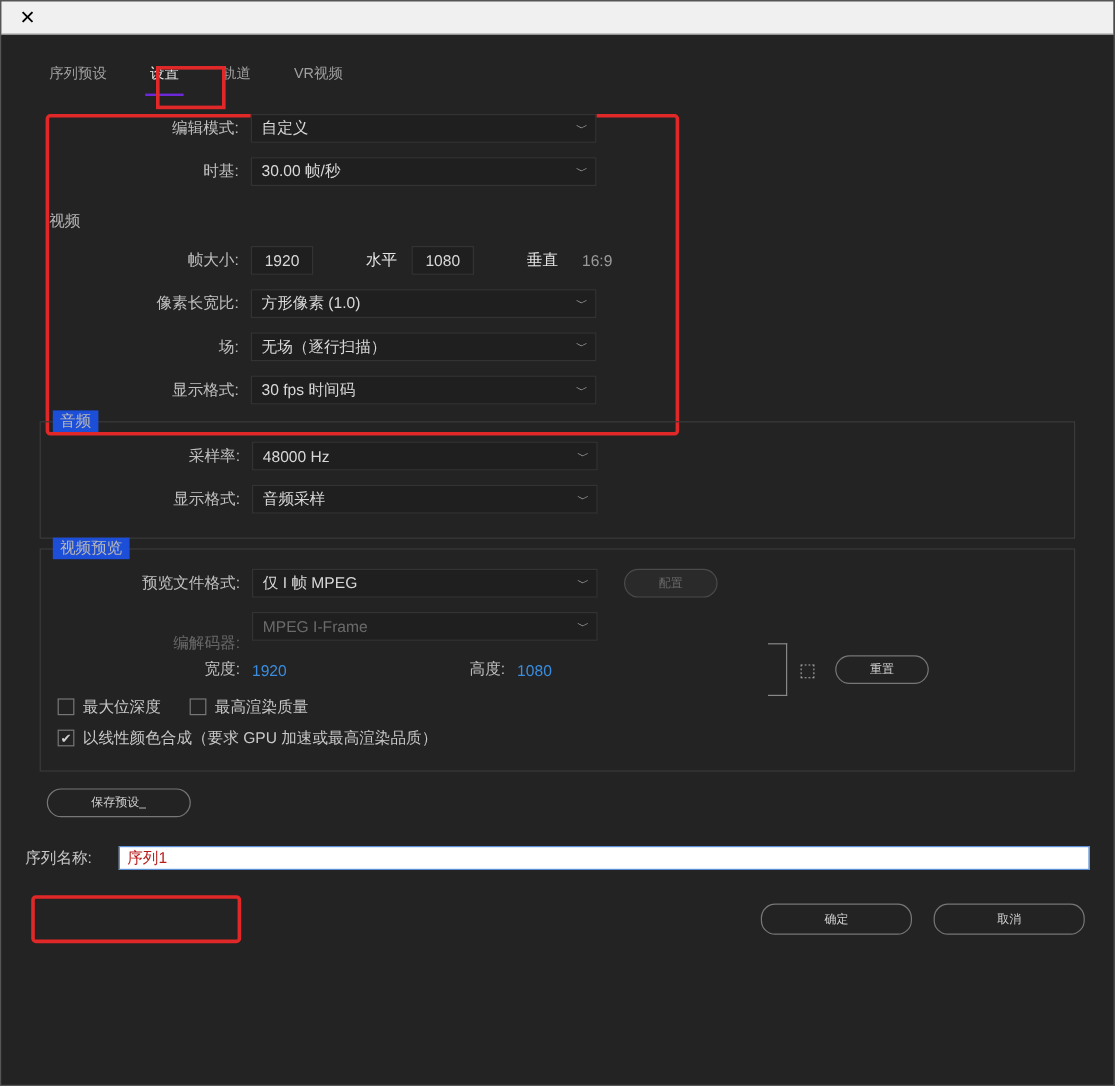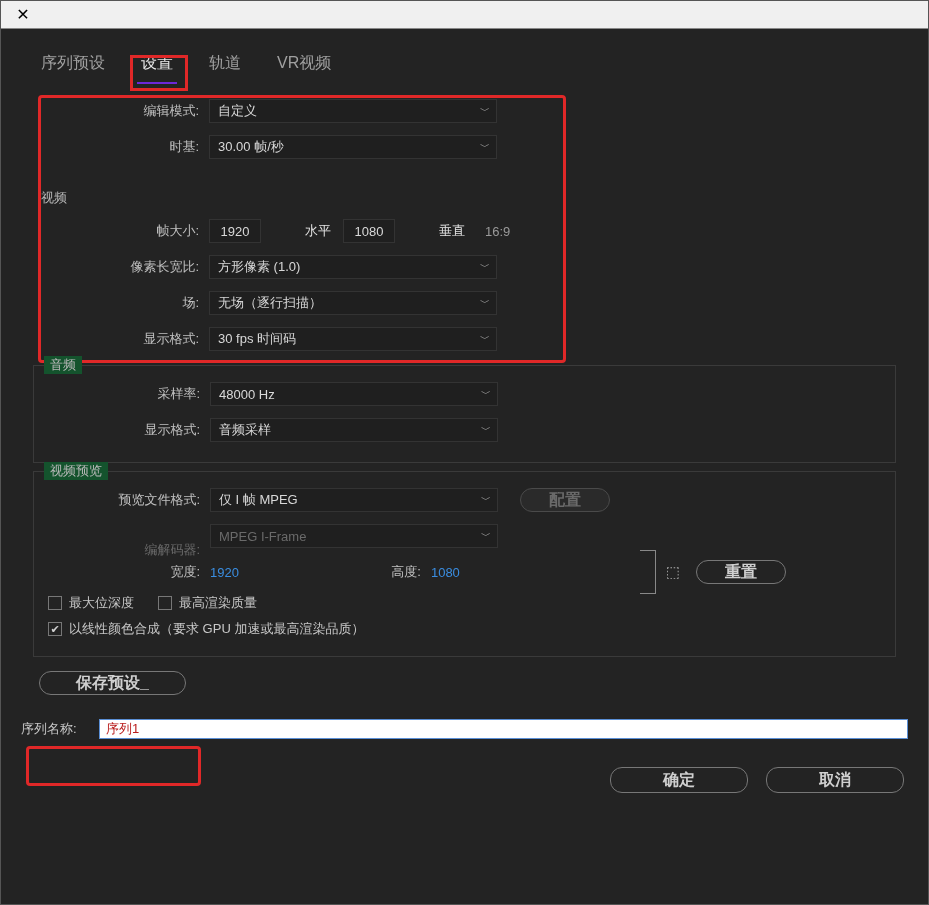--- a/index.html
+++ b/index.html
@@ -38,7 +38,7 @@
     color: #a0a0a0;
     padding: 6px 4px 8px 4px;
     cursor: pointer;
-    font-size: 16px;
+    font-size: 12px;
   }
   .tab.active {
     color: #e8e8e8;

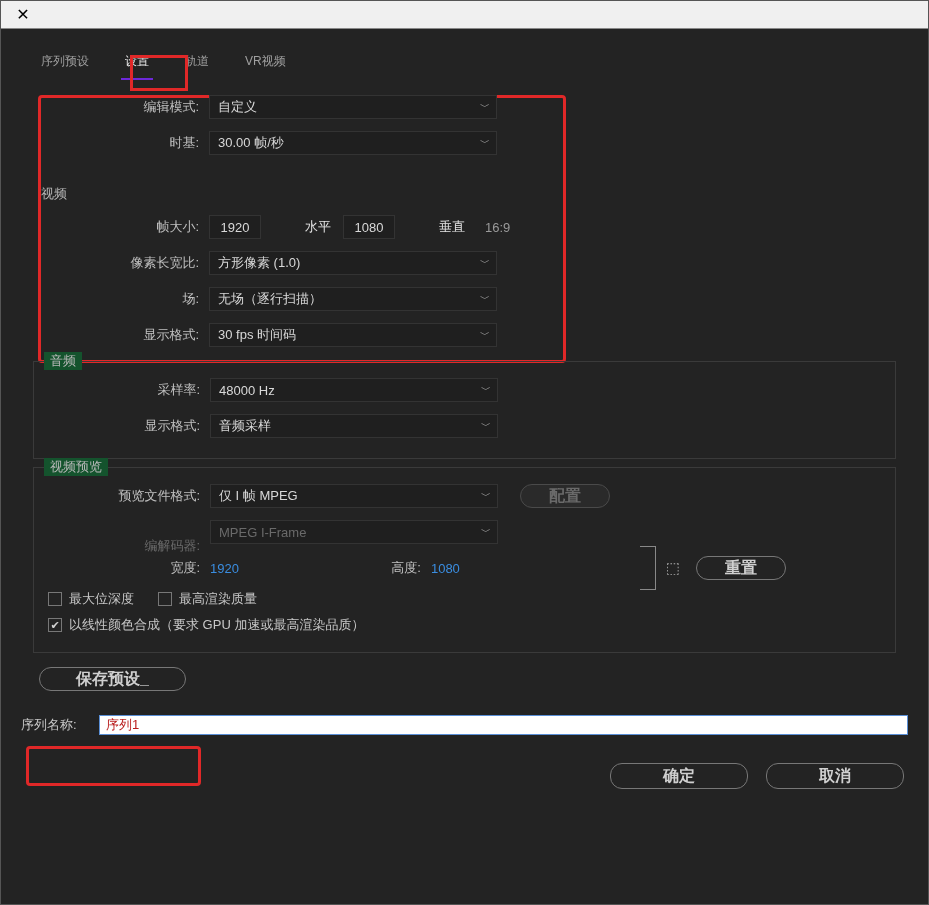--- a/index.html
+++ b/index.html
@@ -121,7 +121,7 @@
   .aspect { color: #9a9a9a; margin-left: 8px; }
   .section-title {
     color: #b8b8b8;
-    margin: 24px 0 6px 8px;
+    margin: 14px 0 6px 8px;
     font-size: 13px;
   }
   .fieldset {

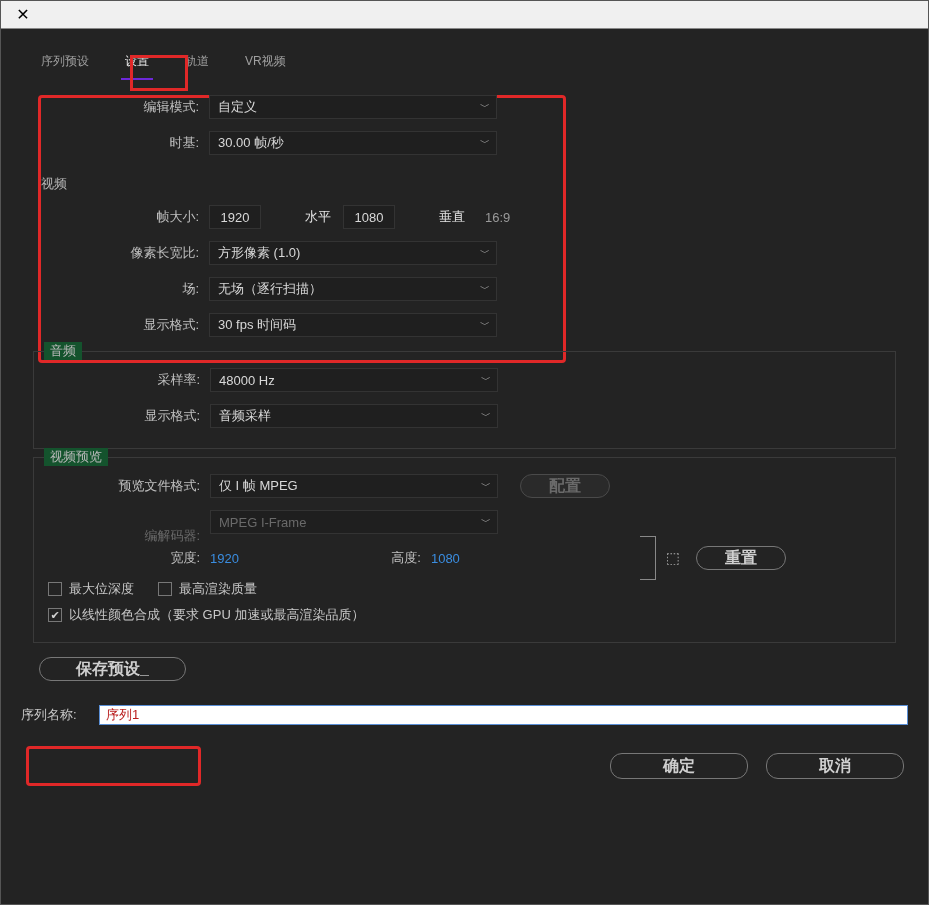--- a/index.html
+++ b/index.html
@@ -134,7 +134,7 @@
     position: absolute;
     top: -10px;
     left: 10px;
-    background: #14532d;
+    background: #1d4ed8;
     padding: 0 6px;
     color: #b8b8b8;
   }

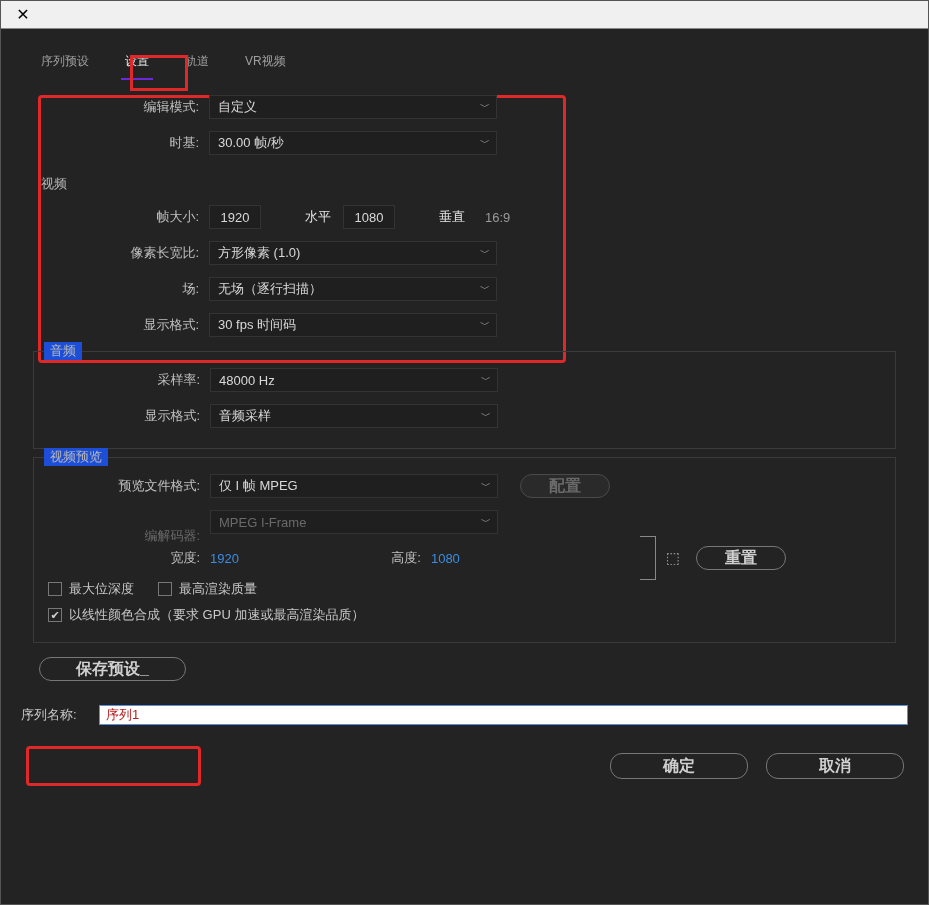--- a/index.html
+++ b/index.html
@@ -149,8 +149,7 @@
     display: inline-flex;
     align-items: center;
     justify-content: center;
-    font-size: 16px;
-    font-weight: bold;
+    font-size: 10px;
   }
   .pillbtn.disabled { color: #6a6a6a; border-color: #4a4a4a; cursor: default; background:#2a2a2a; }
   .hotlink { color: #3a8de0; cursor: pointer; }

